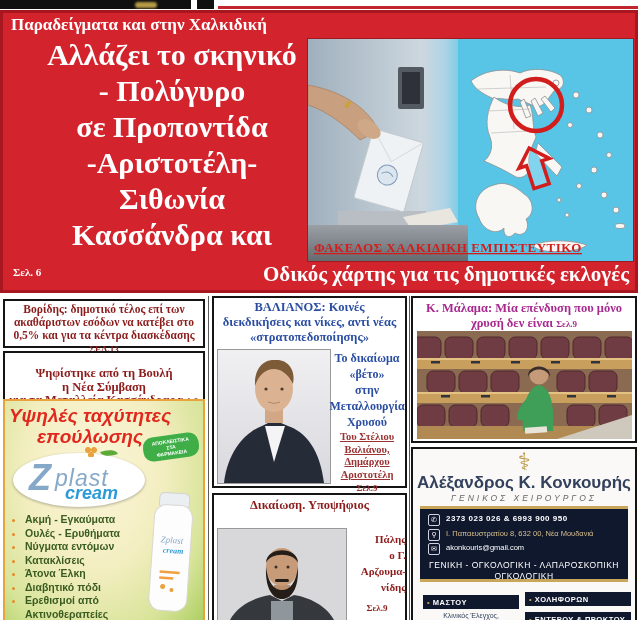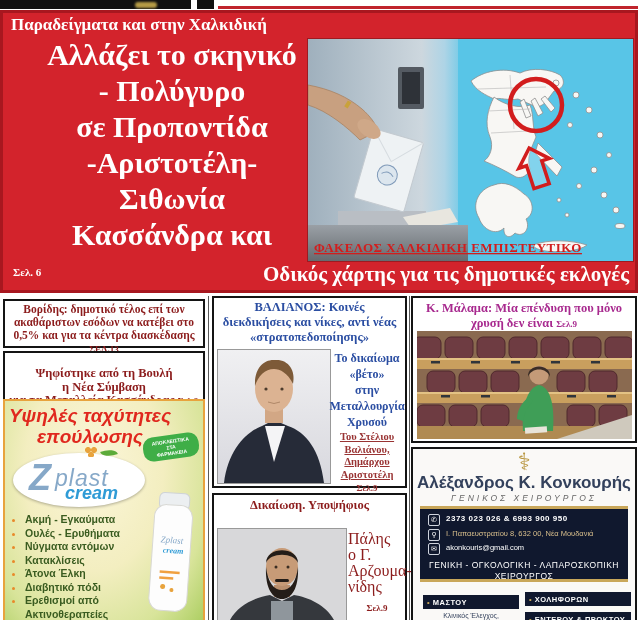--- a/index.html
+++ b/index.html
@@ -73,8 +73,8 @@
   #arzou{left:212px;top:493px;width:195px;height:127px;border-bottom:none;}
   .arz-head{position:absolute;left:0;top:3px;width:100%;text-align:center;font-weight:bold;font-size:12.5px;line-height:15px;color:#8c1c1c;}
   .arz-photo{position:absolute;left:4px;top:34px;width:128px;height:91px;outline:1px solid #999;}
-  .arz-deck{position:absolute;left:134px;top:36px;width:58px;text-align:left;font-weight:normal;
-            font-size:16px;line-height:16px;color:#8c1c1c;}
+  .arz-deck{position:absolute;left:134px;top:36px;width:58px;text-align:right;font-weight:bold;
+            font-size:11px;line-height:16px;color:#8c1c1c;}
   .arz-pageref{position:absolute;left:134px;top:108px;width:58px;text-align:center;color:#8c1c1c;}
   
   #malama{left:411px;top:296px;width:226px;height:147px;}

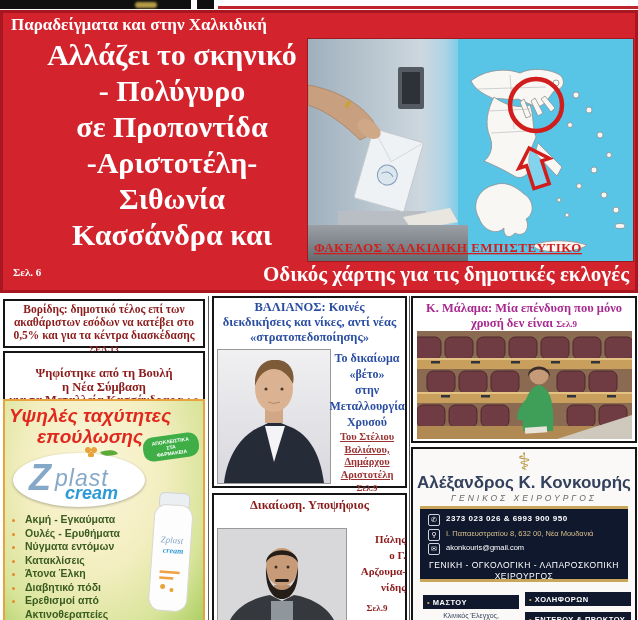--- a/index.html
+++ b/index.html
@@ -411,7 +411,7 @@
       </div>
       <div class="doc-services">
         <span style="display:block">ΓΕΝΙΚΗ - ΟΓΚΟΛΟΓΙΚΗ - ΛΑΠΑΡΟΣΚΟΠΙΚΗ</span>
-        <span style="display:block">ΧΕΙΡΟΥΡΓΟΣ</span>
+        <span style="display:block">ΟΓΚΟΛΟΓΙΚΗ</span>
       </div>
     </div>
     <div class="doc-bars-left">

